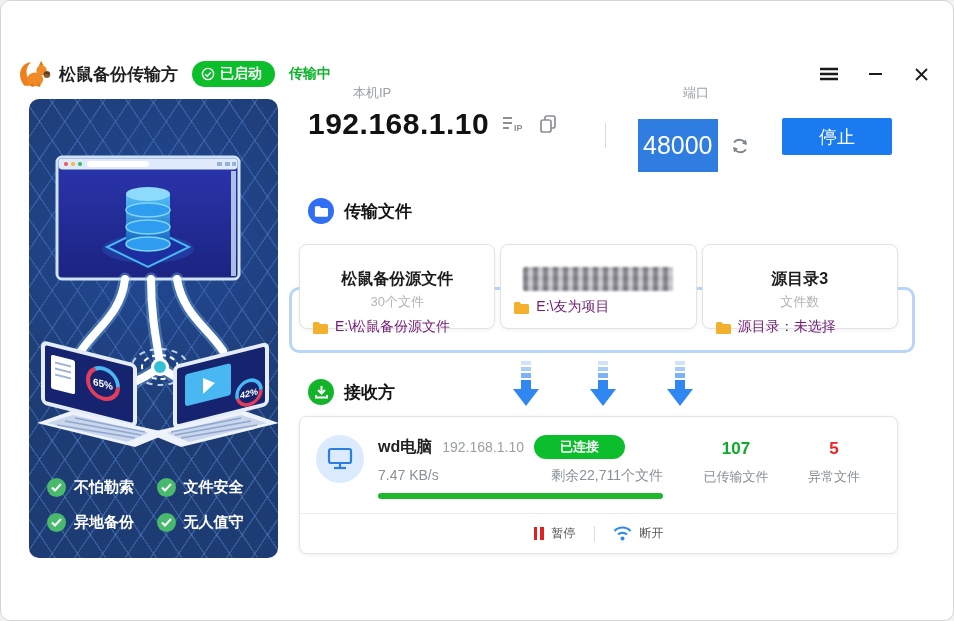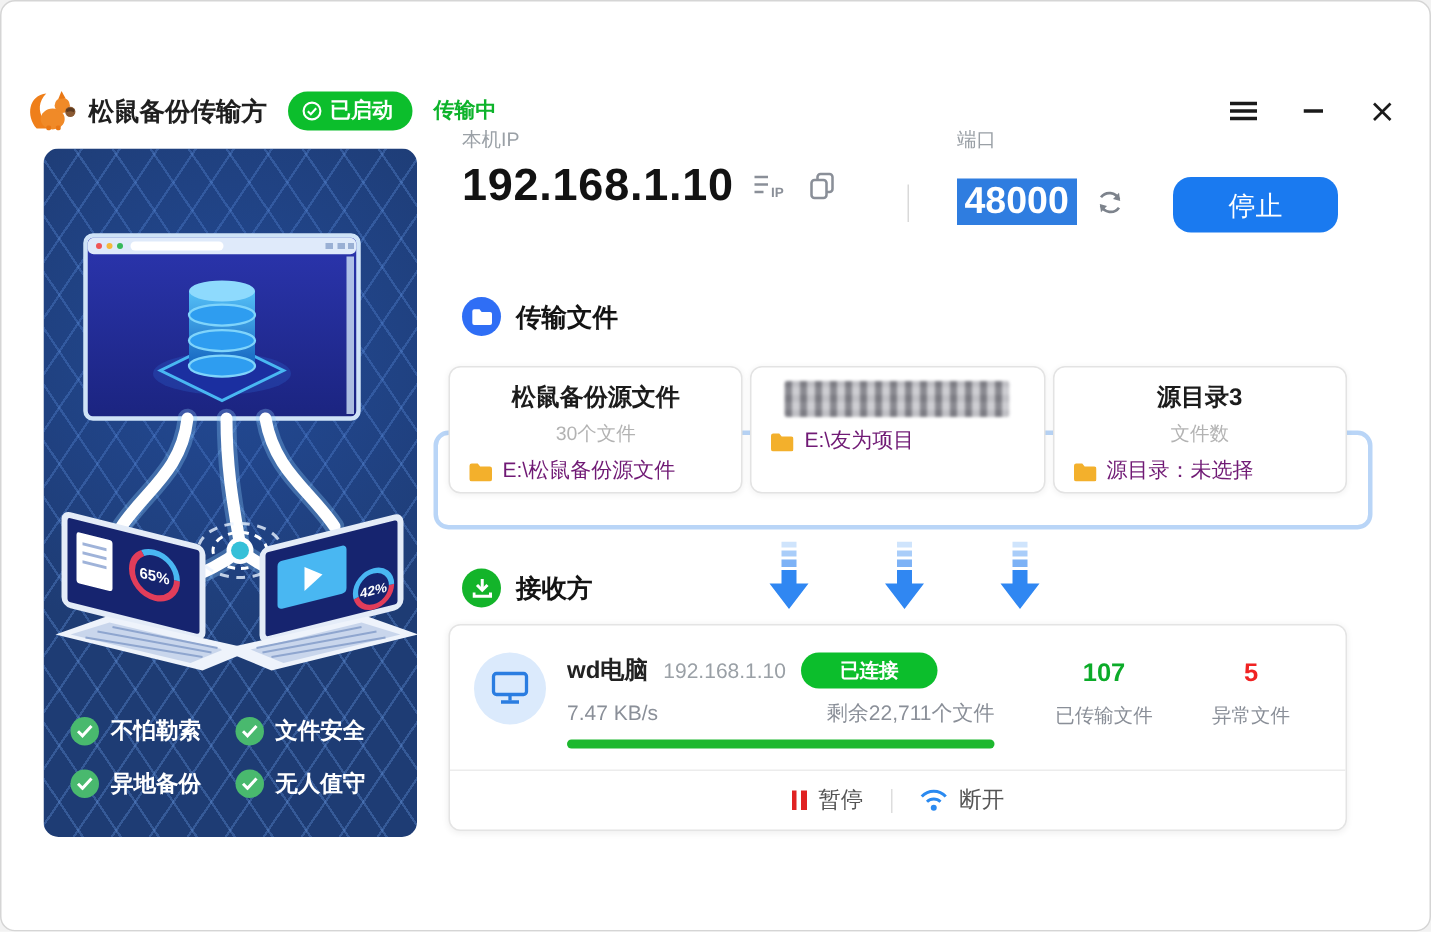--- a/index.html
+++ b/index.html
@@ -29,7 +29,7 @@
   .check-circle { width:19px; height:19px; border-radius:50%; background:#49b96e; display:flex; align-items:center; justify-content:center; flex:none; }
 
   
-  .label-sm { position:absolute; font-size:13px; color:#9aa0a6; }
+  .label-sm { position:absolute; font-size:13px; color:#9aa0a6;margin-left:45px; }
   .ip-row { position:absolute; left:307px; top:106px; display:flex; align-items:center; gap:13px; }
   .ip-value { font-size:30px; font-weight:bold; color:#121212; letter-spacing:.5px; }
   .vdivider { position:absolute; left:604px; top:122px; width:1px; height:25px; background:#d9d9d9; }

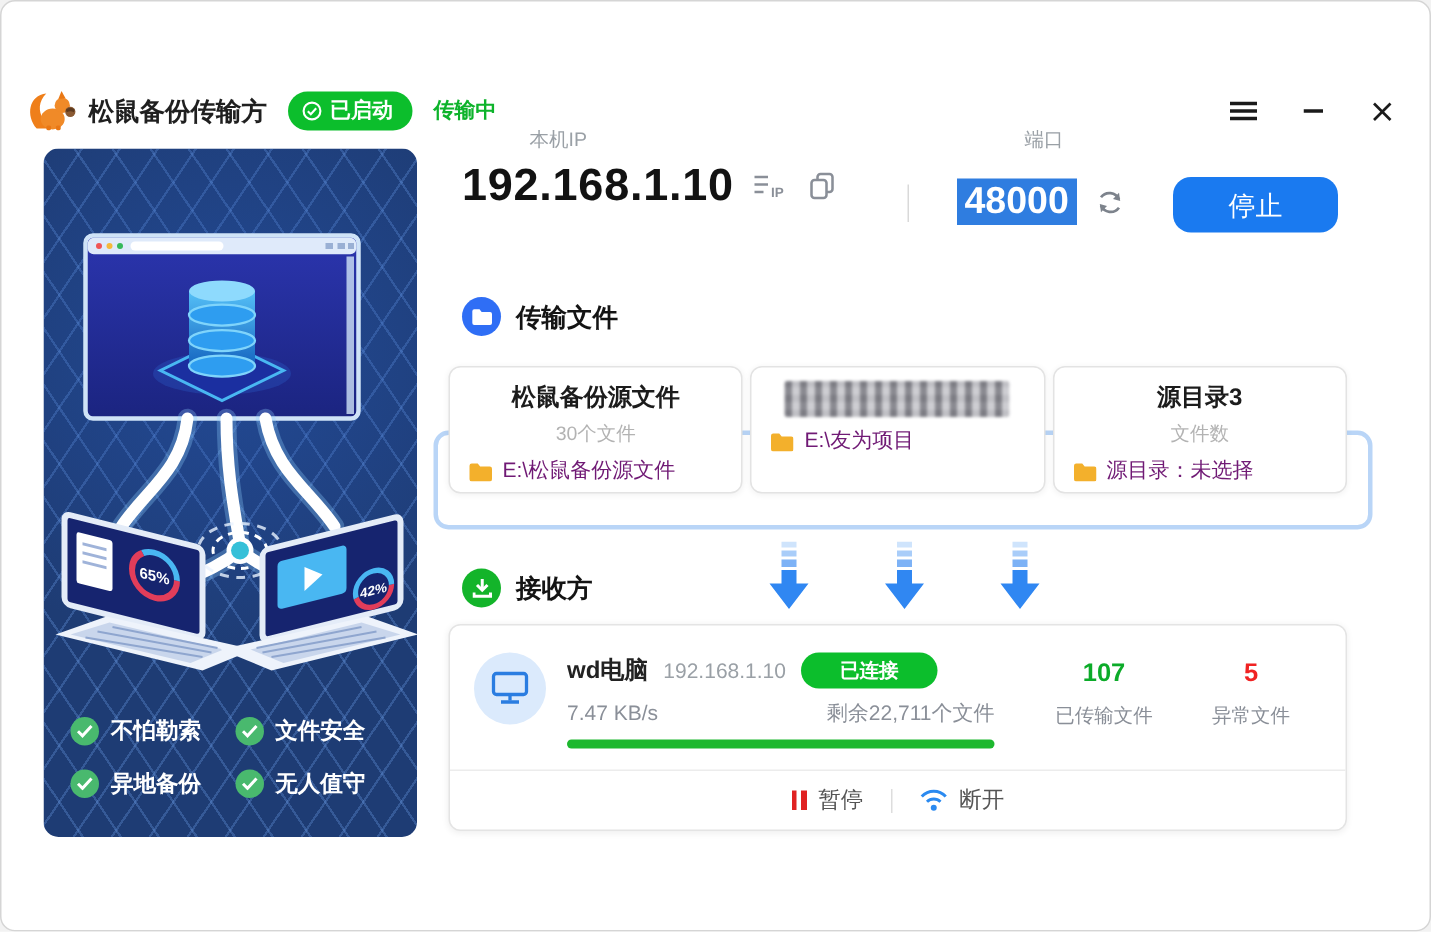--- a/index.html
+++ b/index.html
@@ -34,7 +34,7 @@
   .ip-value { font-size:30px; font-weight:bold; color:#121212; letter-spacing:.5px; }
   .vdivider { position:absolute; left:604px; top:122px; width:1px; height:25px; background:#d9d9d9; }
   .port-row { position:absolute; left:637px; top:118px; display:flex; align-items:center; gap:12px; }
-  .port-value { font-size:25px; font-weight:bold; color:#fff; background:#2f7de0; padding:1px 5px; }
+  .port-value { font-size:25px; font-weight:normal; color:#fff; background:#2f7de0; padding:12px 5px; }
   .stop-btn { position:absolute; left:781px; top:117px; width:110px; height:37px; background:#1a7af0; color:#fff; font-size:18px; border:none; border-radius:12px; display:flex; align-items:center; justify-content:center; cursor:pointer; font-family:inherit; }
 
   

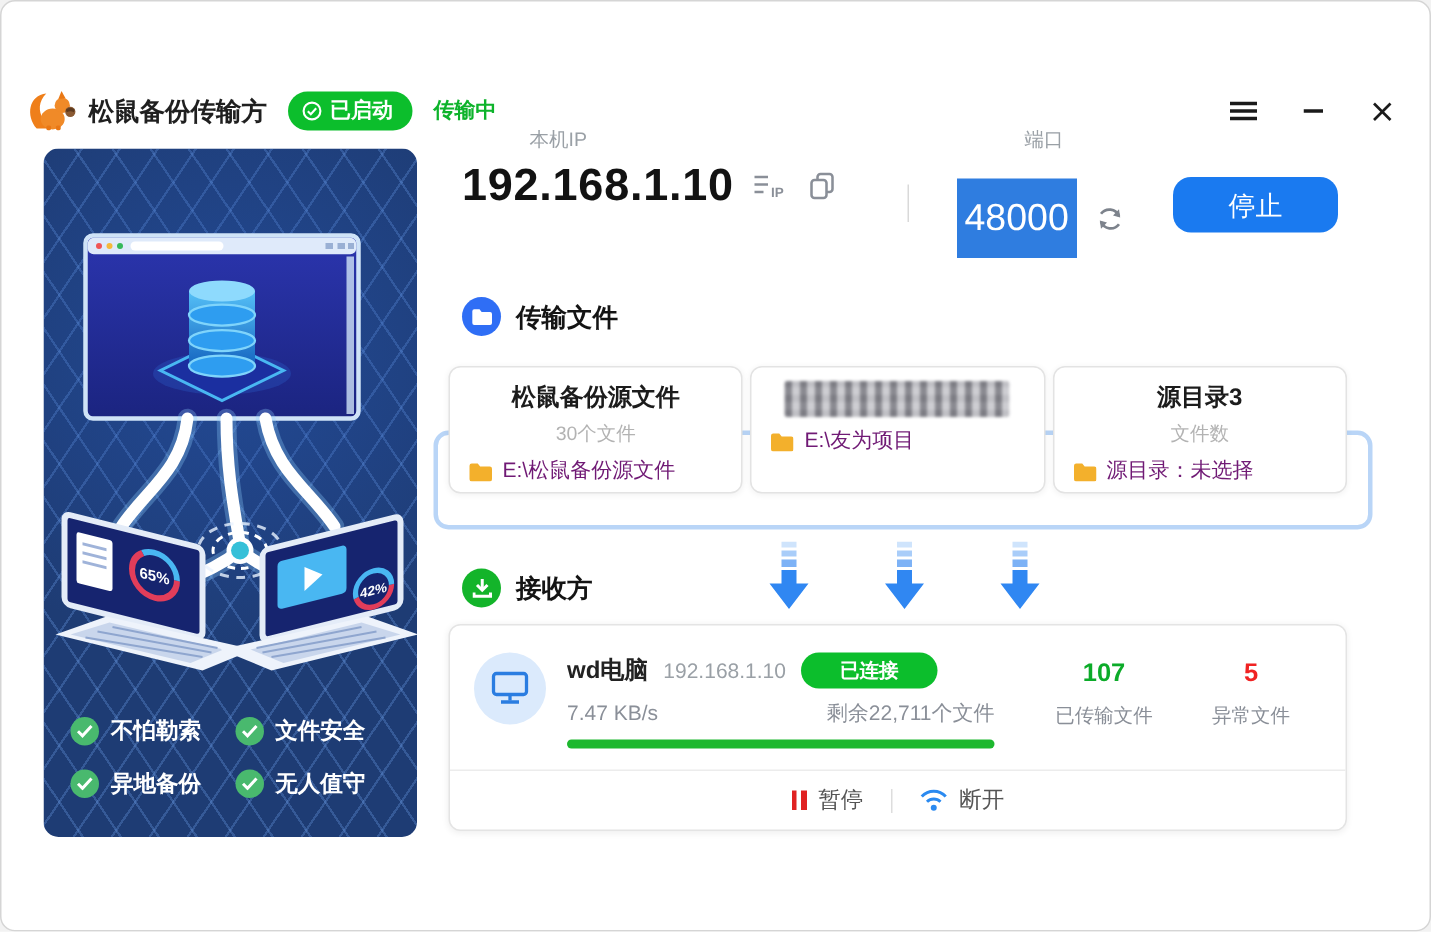--- a/index.html
+++ b/index.html
@@ -35,7 +35,7 @@
   .vdivider { position:absolute; left:604px; top:122px; width:1px; height:25px; background:#d9d9d9; }
   .port-row { position:absolute; left:637px; top:118px; display:flex; align-items:center; gap:12px; }
   .port-value { font-size:25px; font-weight:normal; color:#fff; background:#2f7de0; padding:12px 5px; }
-  .stop-btn { position:absolute; left:781px; top:117px; width:110px; height:37px; background:#1a7af0; color:#fff; font-size:18px; border:none; border-radius:12px; display:flex; align-items:center; justify-content:center; cursor:pointer; font-family:inherit; }
+  .stop-btn { position:absolute; left:781px; top:117px; width:110px; height:37px; background:#1a7af0; color:#fff; font-size:18px; border:none; border-radius:2px; display:flex; align-items:center; justify-content:center; cursor:pointer; font-family:inherit; }
 
   
   .sec-head { position:absolute; display:flex; align-items:center; gap:10px; }

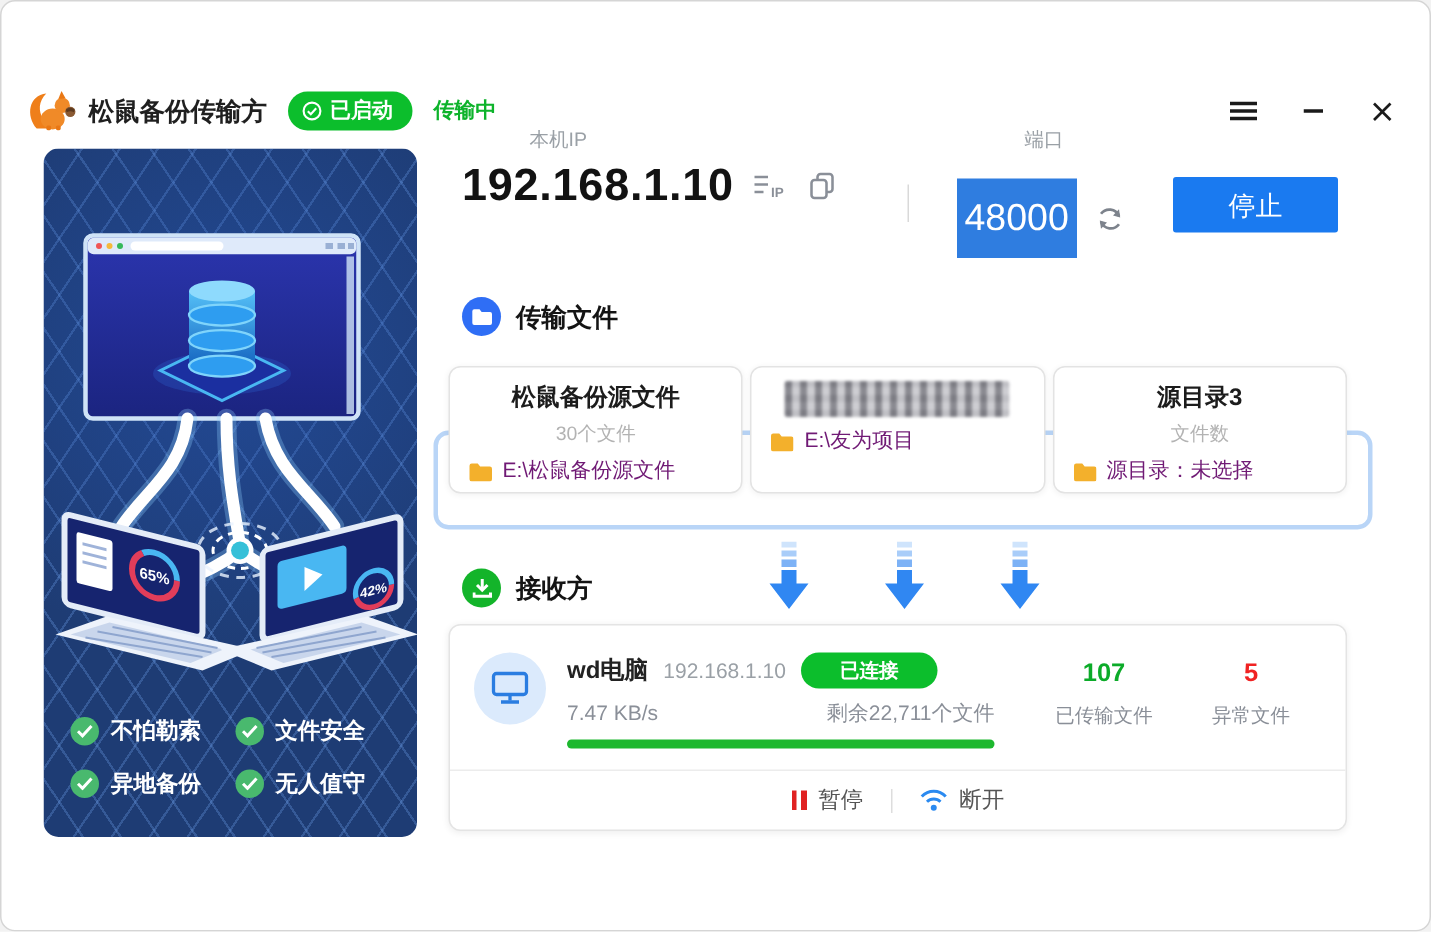--- a/index.html
+++ b/index.html
@@ -47,7 +47,7 @@
   
   .cards-frame { position:absolute; left:288px; top:286px; width:626px; height:66px; border:3px solid #b9d5f7; border-radius:10px; }
   .cards-row { position:absolute; left:298px; top:243px; width:599px; display:flex; gap:5px; }
-  .src-card { flex:1; height:85px; background:#fff; border:1px solid #e3e3e3; border-radius:8px; box-shadow:0 1px 4px rgba(0,0,0,.06); padding-top:9px; }
+  .src-card { flex:1; height:85px; background:#fff; border:1px solid #e3e3e3; border-radius:8px; box-shadow:0 1px 4px rgba(0,0,0,.06); padding-top:22px; }
   .src-name { text-align:center; font-size:16px; font-weight:bold; color:#1c1c1c; height:24px; line-height:24px; }
   .censored { width:150px; height:24px; margin:0 auto; border-radius:2px;
     background:

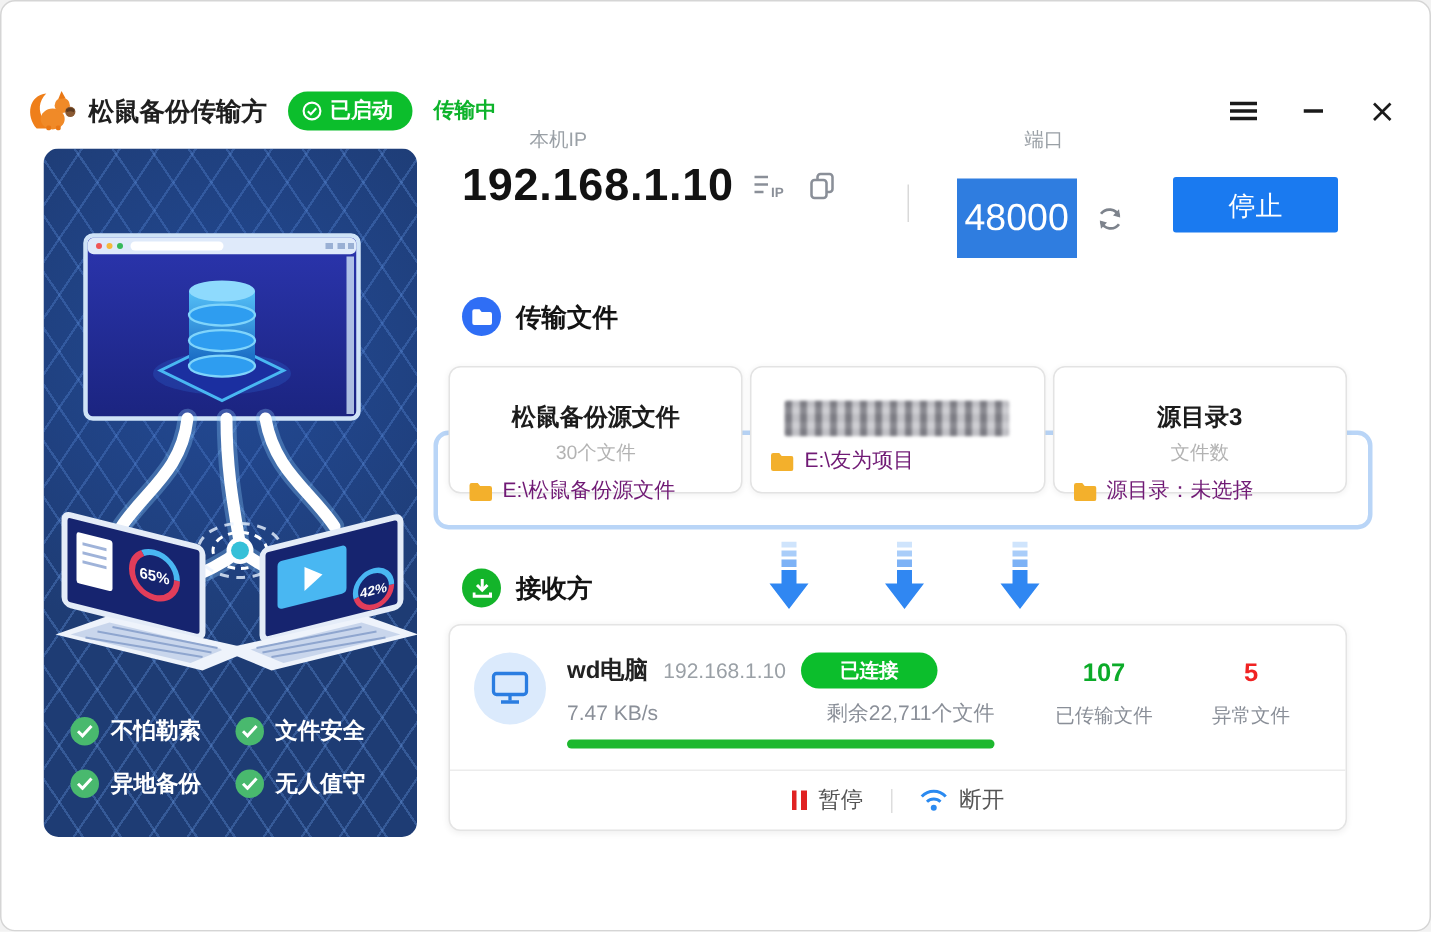--- a/index.html
+++ b/index.html
@@ -78,7 +78,7 @@
   .stat-val.red { color:#f02222; }
   .stat-label { font-size:13px; color:#8a8f98; margin-top:9px; }
   .rc-footer { border-top:1px solid #ececec; height:40px; display:flex; align-items:center; justify-content:center; }
-  .foot-btn { display:flex; align-items:center; gap:8px; font-size:15px; color:#555; cursor:pointer; }
+  .foot-btn { display:flex; align-items:center; gap:8px; font-size:12px; color:#555; cursor:pointer; }
   .foot-div { width:1px; height:16px; background:#ddd; margin:0 18px; }
   .pause-icon { display:flex; gap:3px; }
   .pause-icon span { display:block; width:3.5px; height:13px; background:#e02222; }

